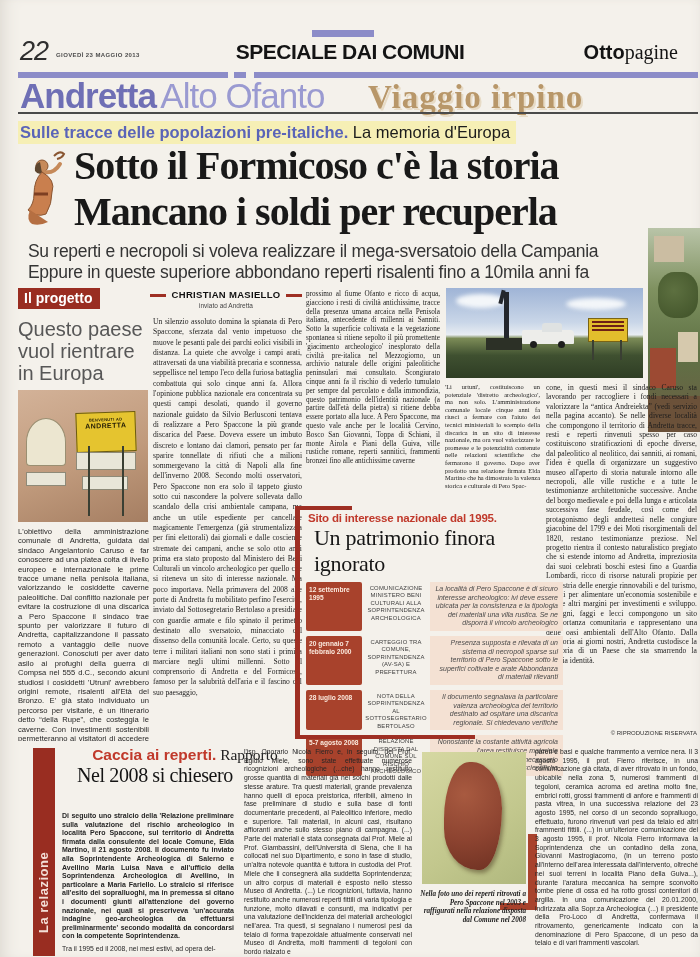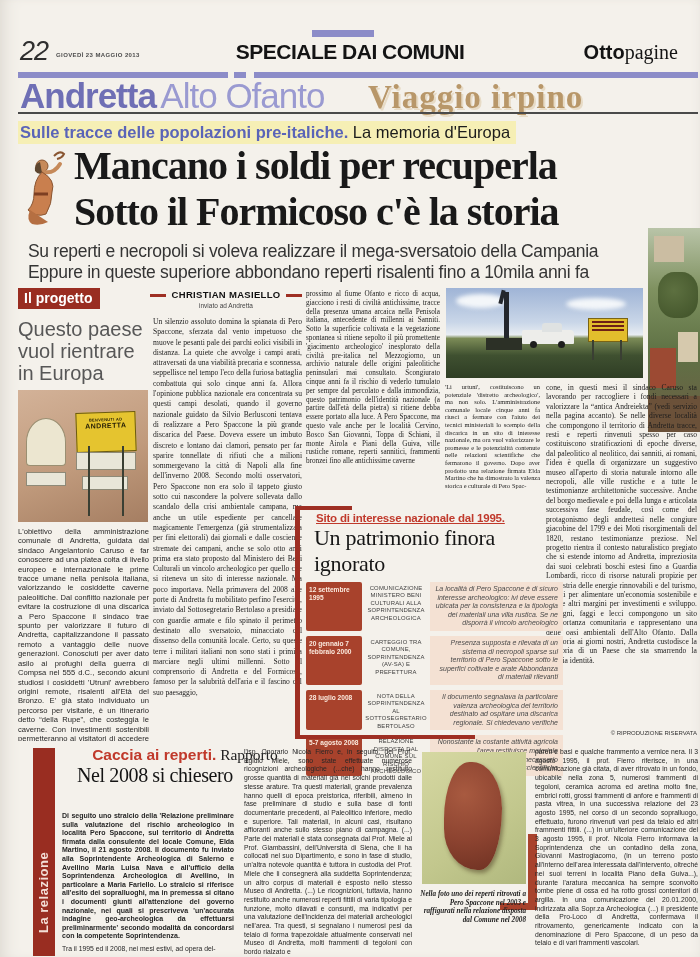--- a/index.html
+++ b/index.html
@@ -128,8 +128,8 @@
     </svg>
   </div>
   <div class="abs headline" style="left:74px;top:143px;width:600px;">
+    <div>Sotto il Formicoso c'è la storia</div>
     <div>Mancano i soldi per recuperla</div>
-    <div>Sotto il Formicoso c'è la storia</div>
   </div>
 
   <div class="abs deck" style="left:28px;top:241px;width:630px;">

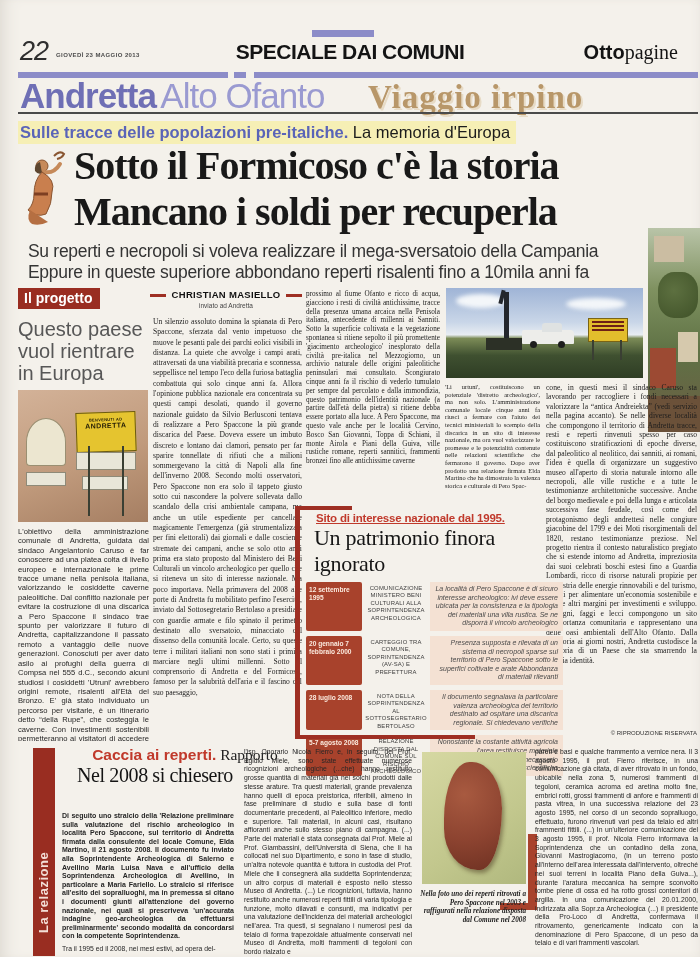--- a/index.html
+++ b/index.html
@@ -198,7 +198,7 @@
   </div>
 
   <div class="abs infobox" style="left:295px;top:506px;width:263px;height:233px;">
-    <div class="ib-kicker" style="margin:6px 0 0 16px;text-decoration:underline;">Sito di interesse nazionale dal 1995.</div>
+    <div class="ib-kicker" style="margin:6px 0 0 8px;">Sito di interesse nazionale dal 1995.</div>
     <div class="ib-title" style="margin:1px 0 2px 14px;">Un patrimonio finora ignorato</div>
     <div class="ib-row">
       <div class="ib-date">12 settembre 1995</div>

